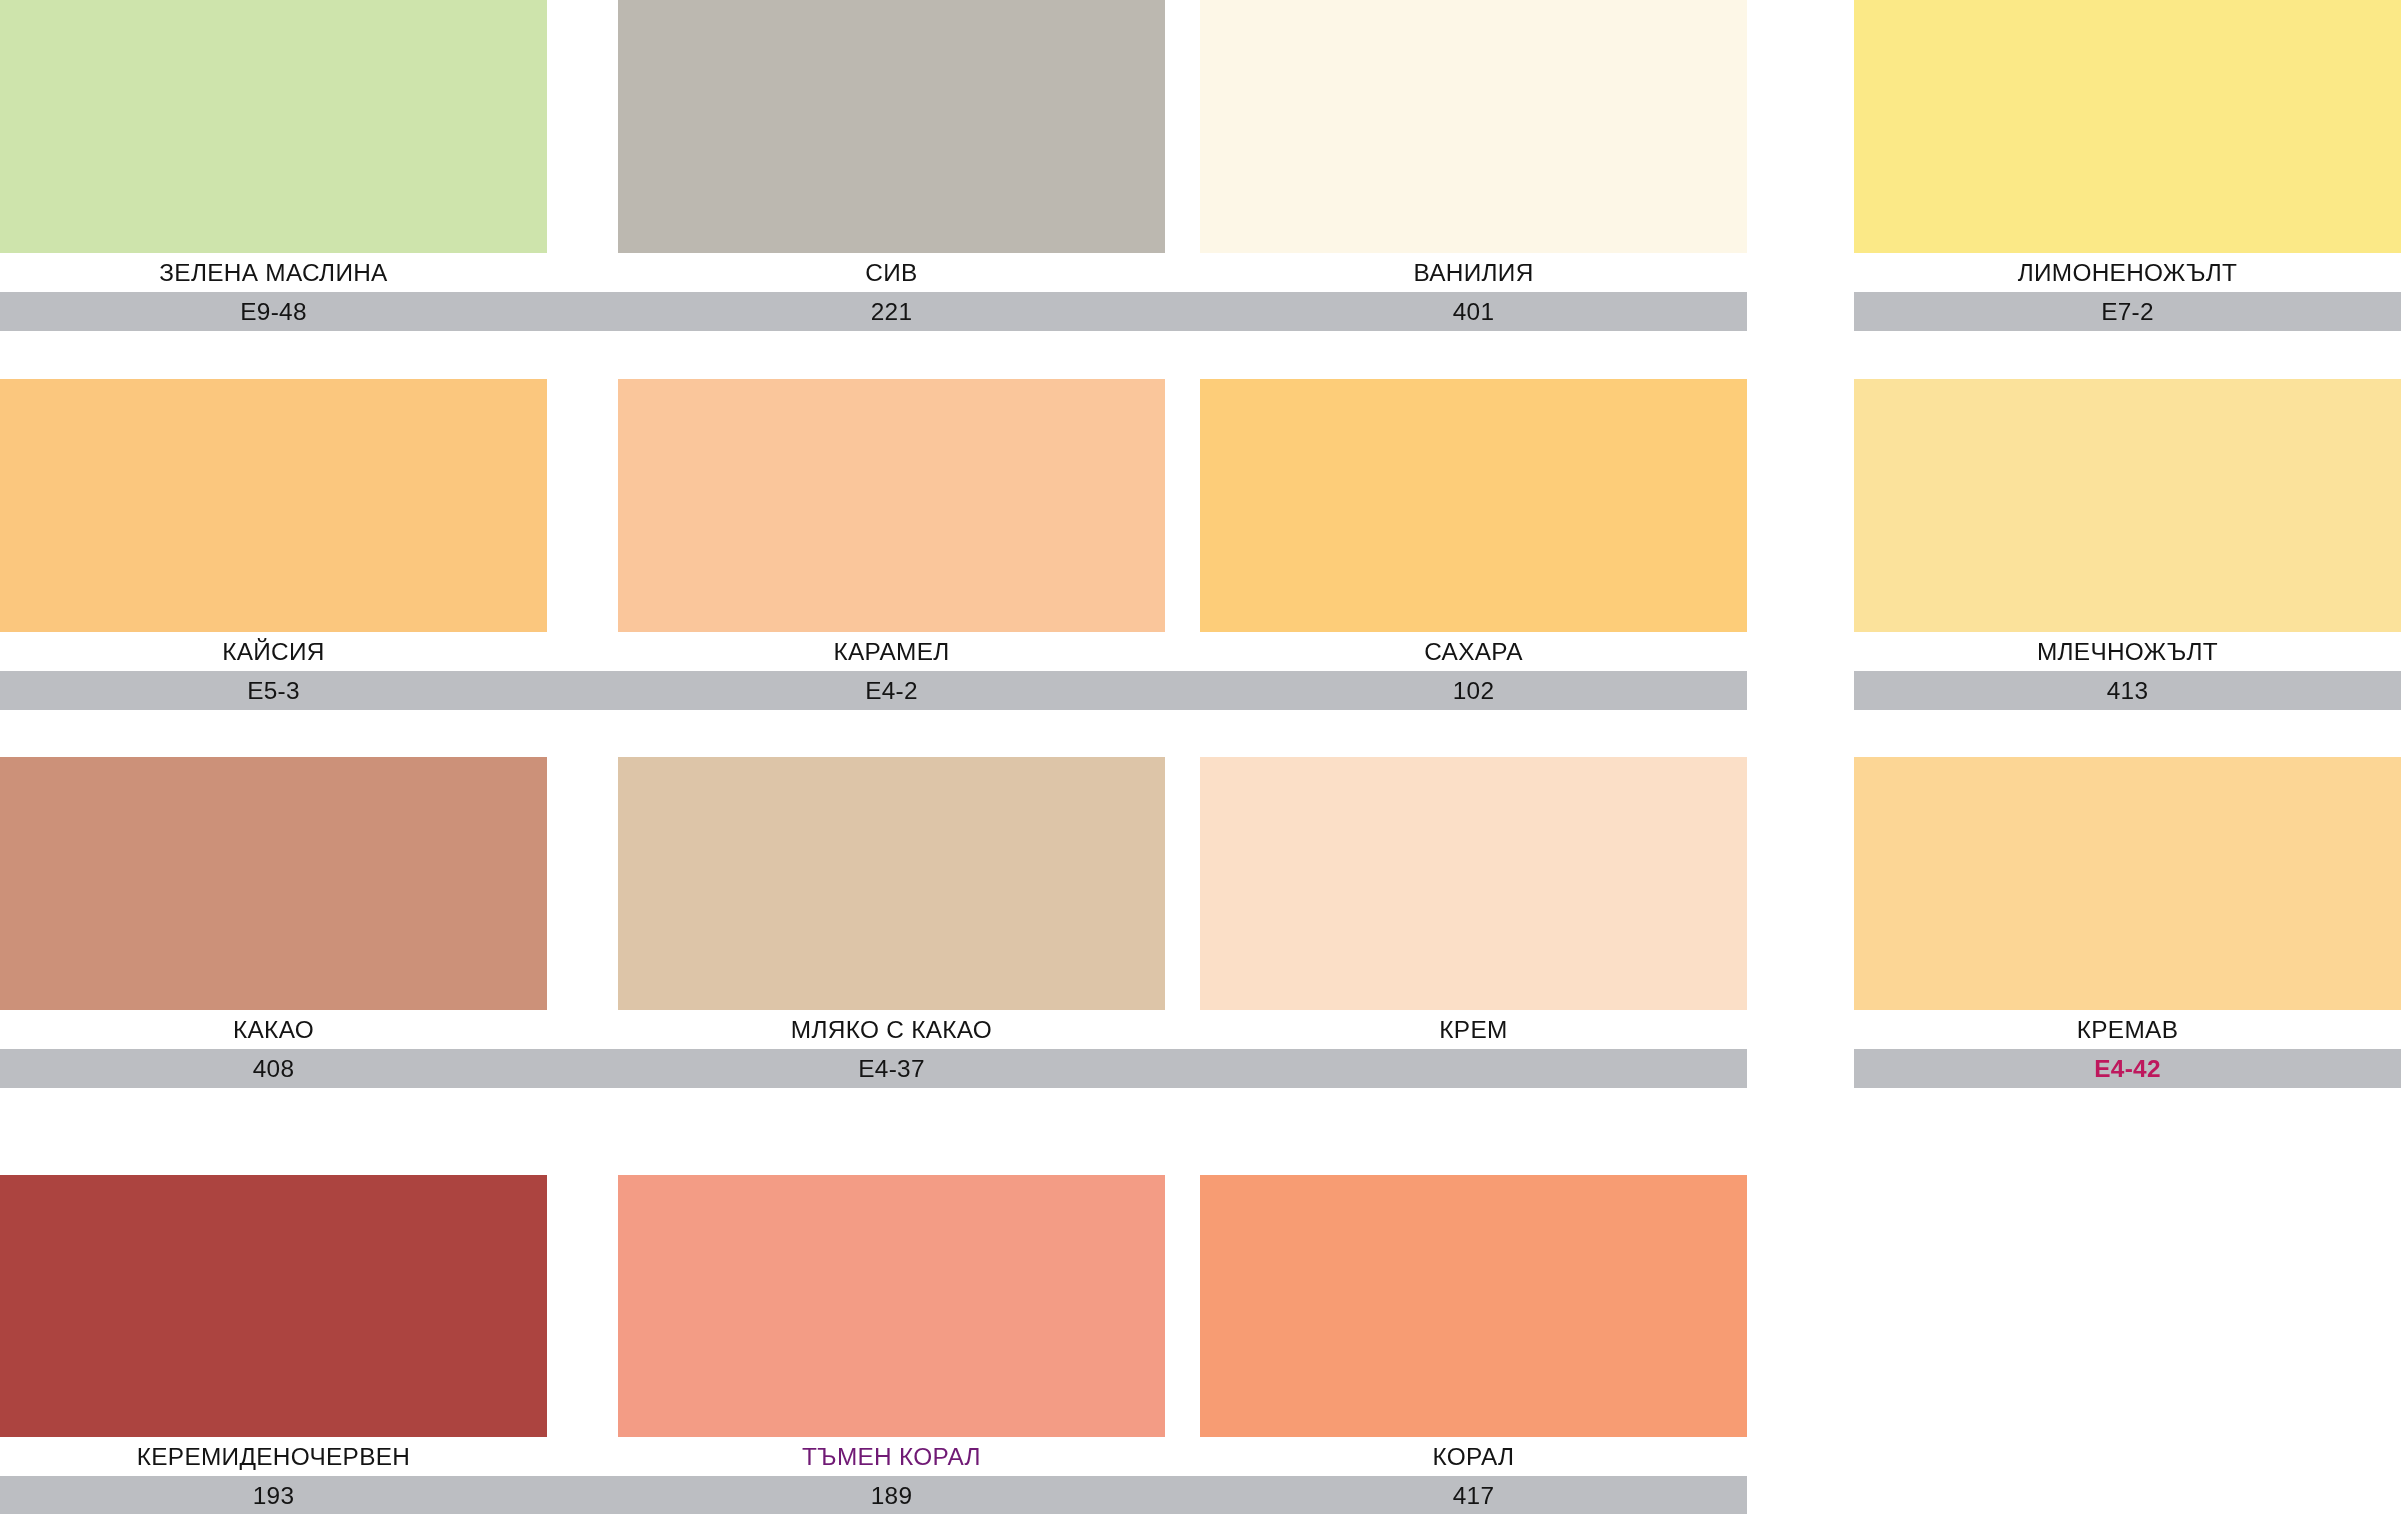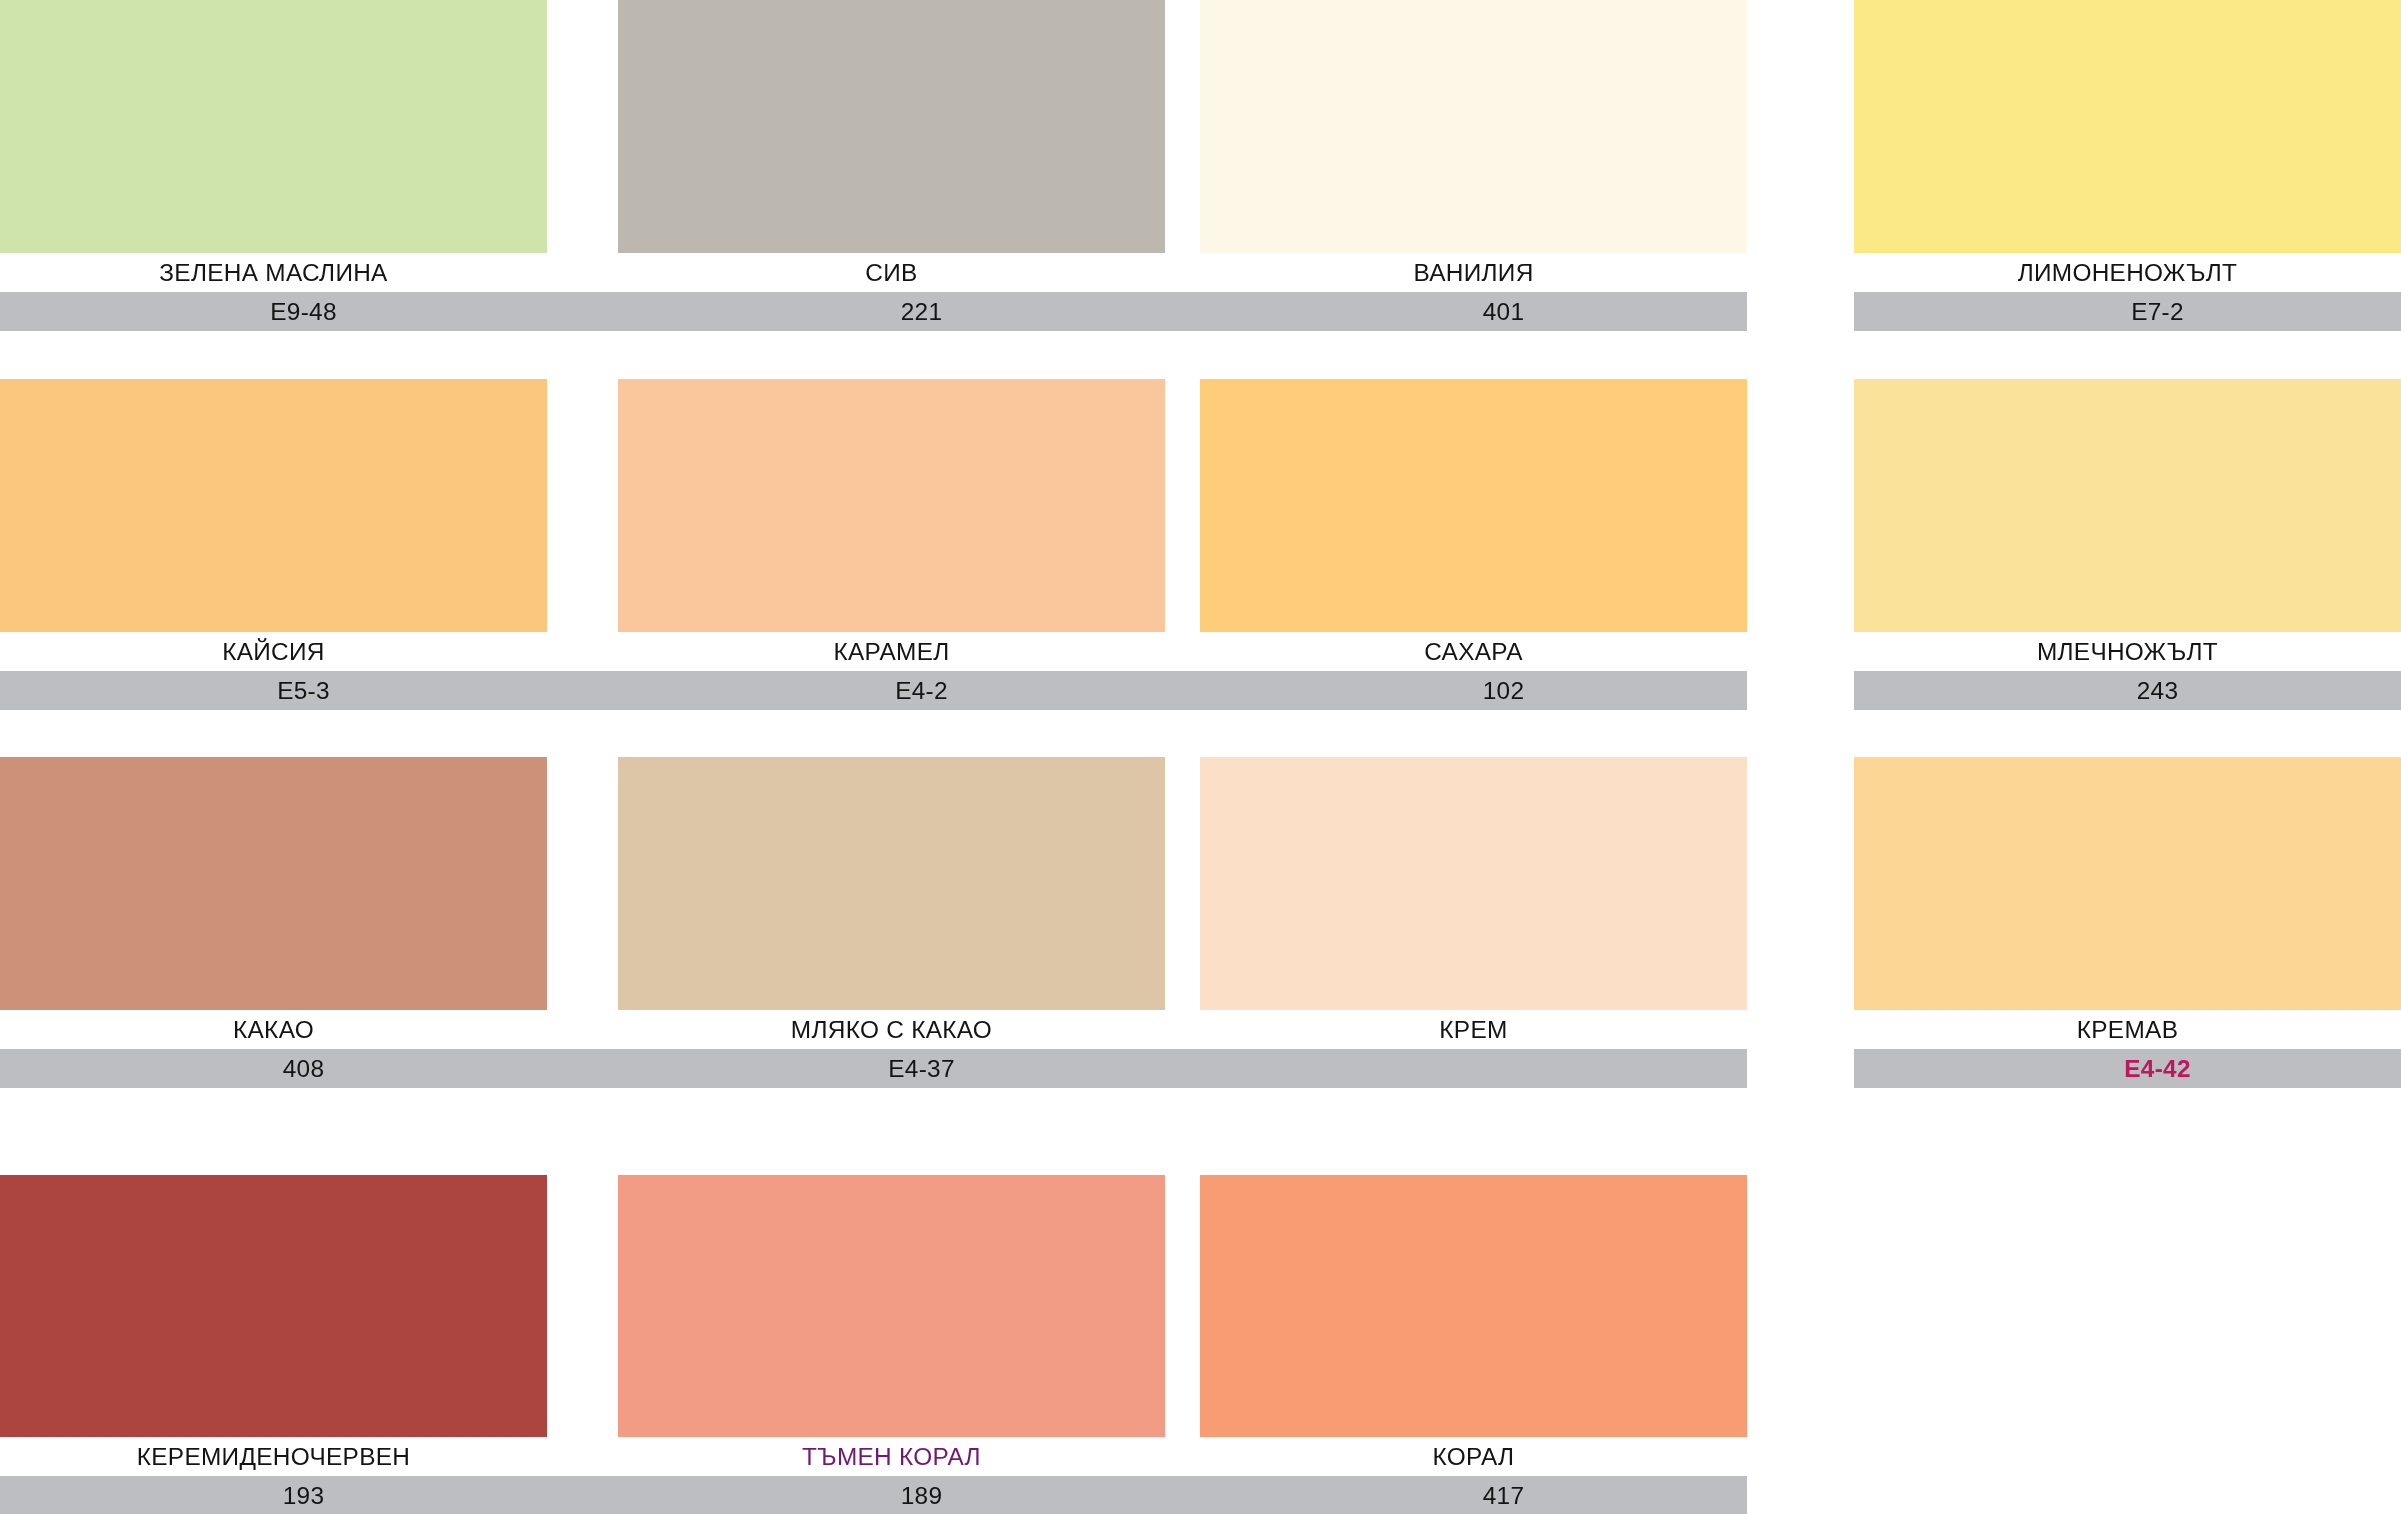--- a/index.html
+++ b/index.html
@@ -104,7 +104,6 @@
     letter-spacing: 0.3px;
     color: #141414;
     white-space: nowrap;
-    margin-left: 30px;
   }
   .swatch-row.r3 .swatch-code { top: 301px; }
 </style>

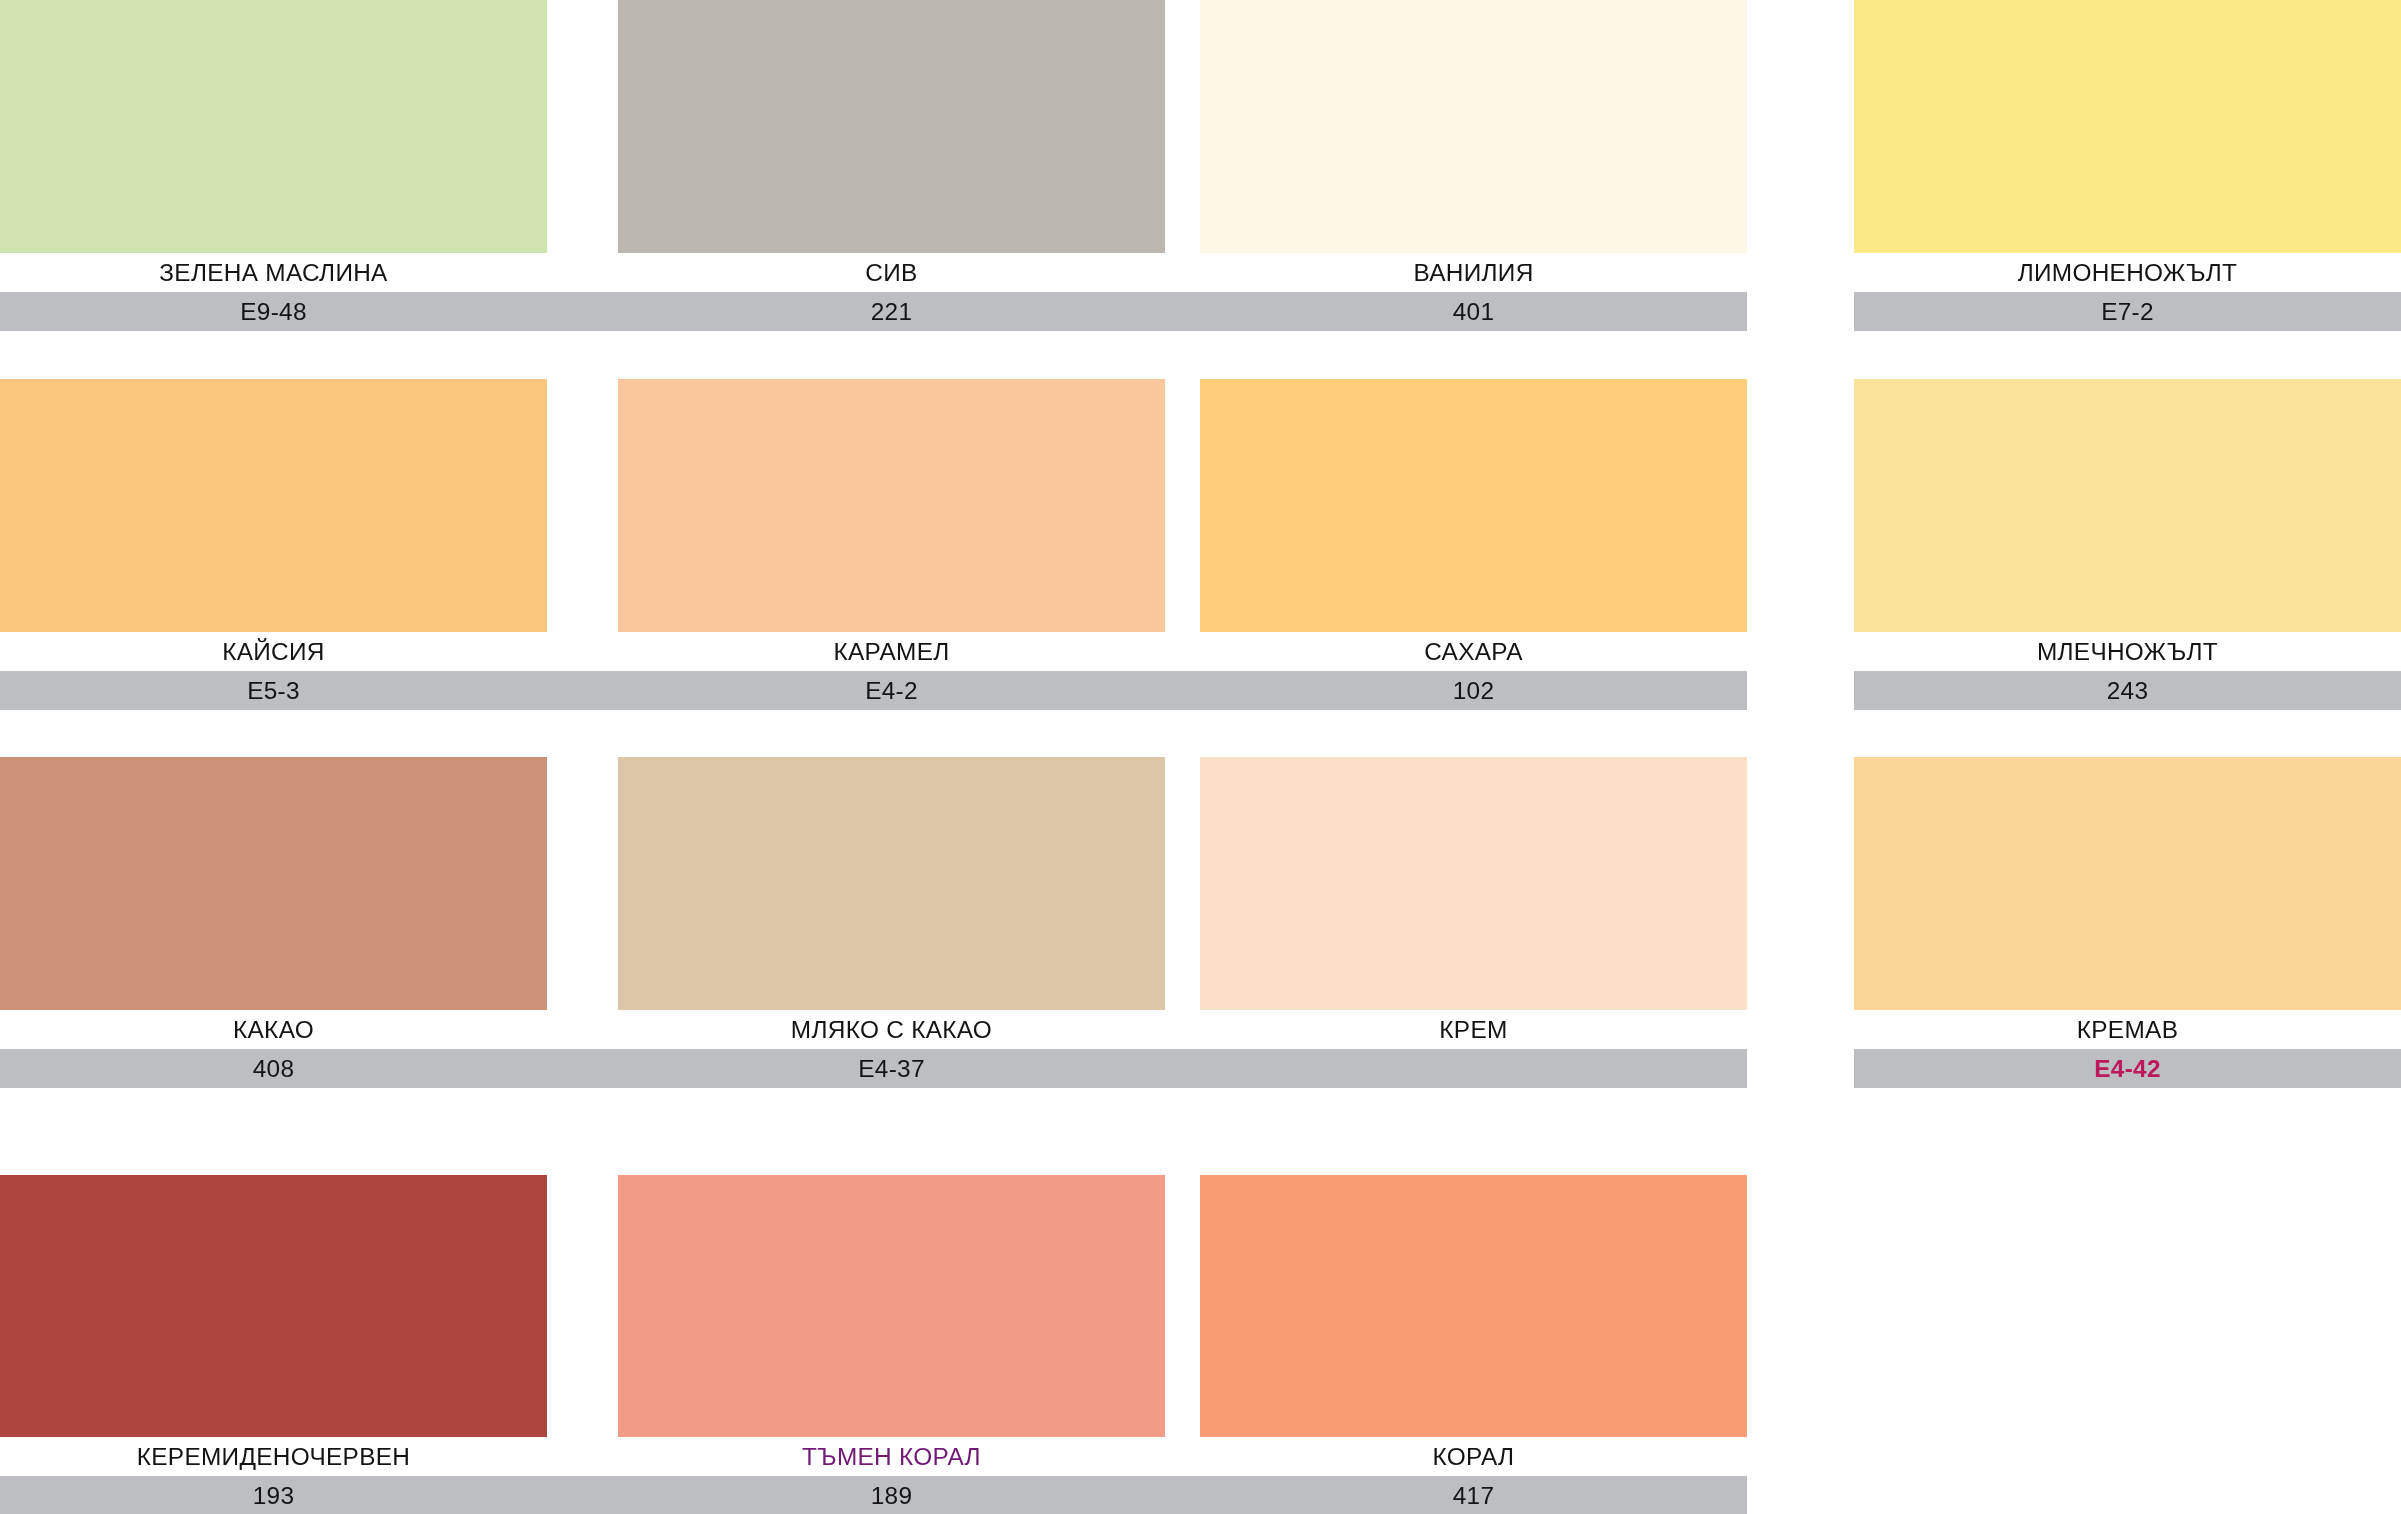--- a/index.html
+++ b/index.html
@@ -160,7 +160,7 @@
     <div class="swatch-cell c3">
       <div class="swatch-chip" style="background: rgb(251, 226, 155);"></div>
       <div class="swatch-name" style="color: rgb(20, 20, 20);">МЛЕЧНОЖЪЛТ</div>
-      <div class="swatch-code" style="color: rgb(20, 20, 20);">243</div>
+      <div class="swatch-code" style="color: rgb(20, 20, 20);">413</div>
     </div>
   </div>
 

